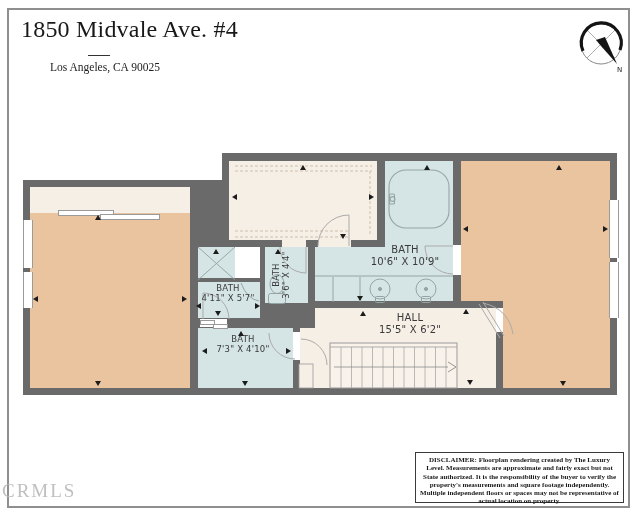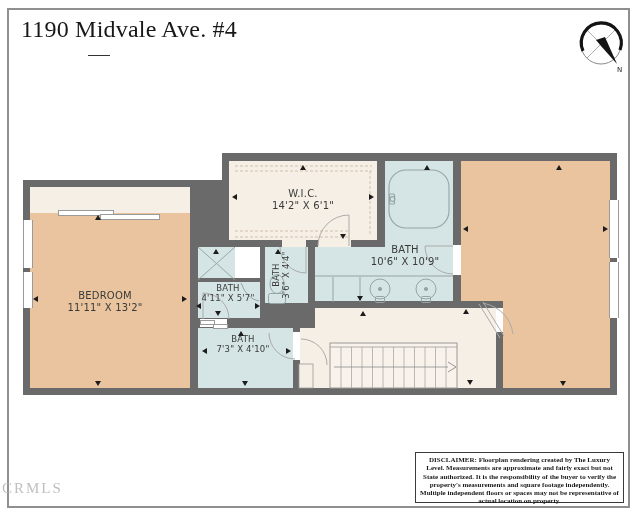--- a/index.html
+++ b/index.html
@@ -58,7 +58,7 @@
 <div id="page">
   <div class="border-frame"></div>
 
-  <div class="title">1190 Midvale Ave. #4</div>
+  <div class="title">1850 Midvale Ave. #4</div>
   <div class="title-divider"></div>
 
   <svg id="compass" width="56" height="64" viewBox="0 0 56 64">

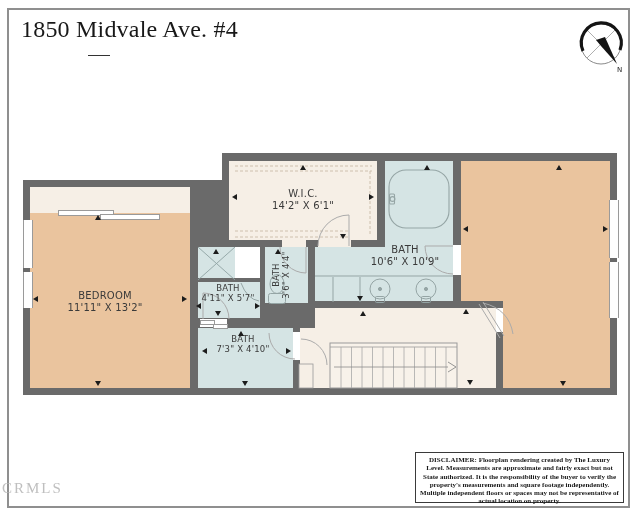--- a/index.html
+++ b/index.html
@@ -60,6 +60,7 @@
 
   <div class="title">1850 Midvale Ave. #4</div>
   <div class="title-divider"></div>
+  <div class="subtitle">Los Angeles, CA 90025</div>
 
   <svg id="compass" width="56" height="64" viewBox="0 0 56 64">
     <circle cx="27" cy="30" r="20" fill="none" stroke="#8a8a8a" stroke-width="1"></circle>

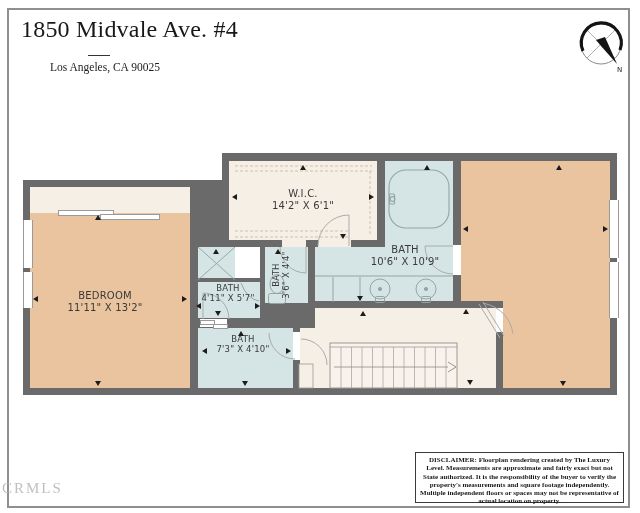--- a/index.html
+++ b/index.html
@@ -182,10 +182,6 @@
     </g>
   </svg>
 
-  <div class="rl" style="left:303px;top:188px">
-    <div>W.I.C.</div>
-    <div>14'2" X 6'1"</div>
-  </div>
   <div class="rl" style="left:405px;top:244px">
     <div>BATH</div>
     <div>10'6" X 10'9"</div>

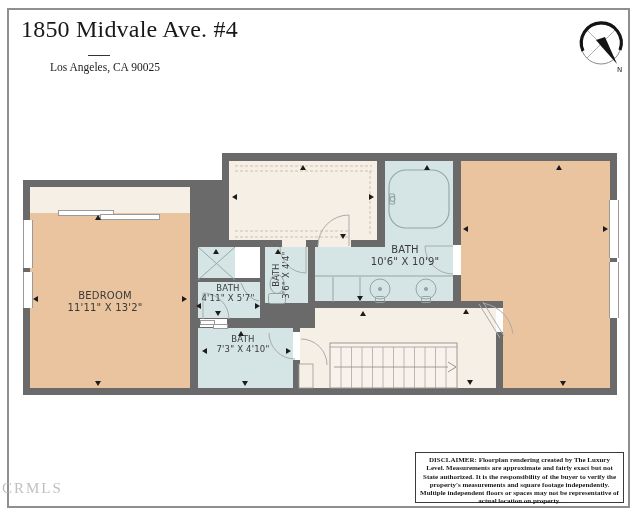--- a/index.html
+++ b/index.html
@@ -185,10 +185,6 @@
   <div class="rl" style="left:405px;top:244px">
     <div>BATH</div>
     <div>10'6" X 10'9"</div>
-  </div>
-  <div class="rl" style="left:105px;top:290px">
-    <div>BEDROOM</div>
-    <div>11'11" X 13'2"</div>
   </div>
   <div class="rl sm" style="left:228px;top:283px">
     <div>BATH</div>

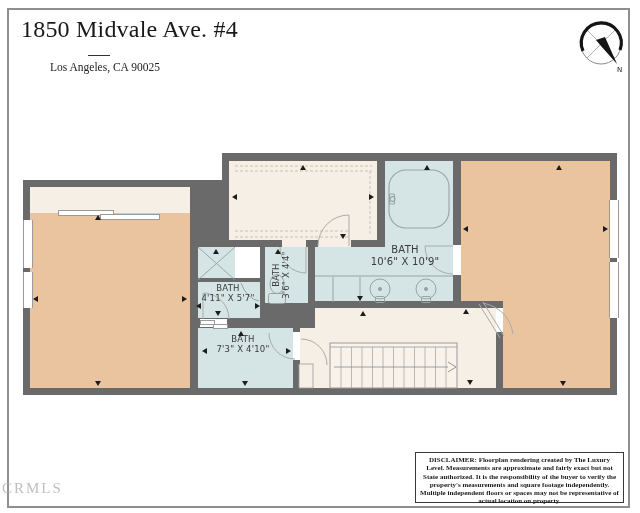--- a/index.html
+++ b/index.html
@@ -193,6 +193,10 @@
   <div class="rl sm vert" style="left:281px;top:275px">
     <div>BATH</div>
     <div>3'6" X 4'4"</div>
+  </div>
+  <div class="rl" style="left:410px;top:312px">
+    <div>HALL</div>
+    <div>15'5" X 6'2"</div>
   </div>
   <div class="rl sm" style="left:243px;top:334px">
     <div>BATH</div>

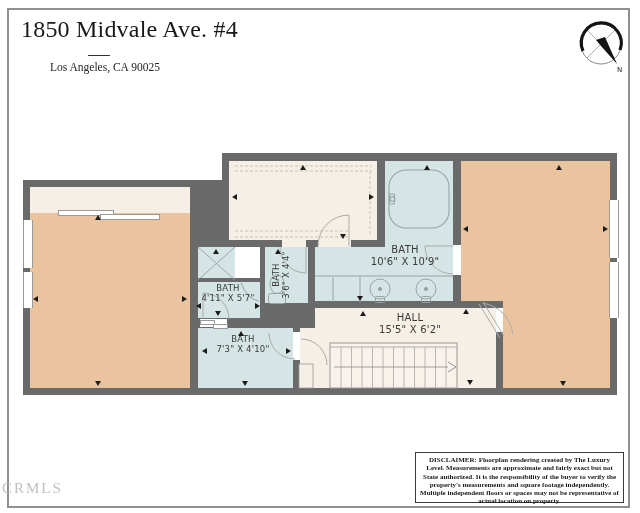--- a/index.html
+++ b/index.html
@@ -43,7 +43,7 @@
   .mk.right{border-top:3px solid transparent;border-bottom:3px solid transparent;border-left:5px solid #1c1c1c;}
   
   .watermark{position:absolute;left:2px;top:480px;z-index:5;font-family:"Liberation Serif",serif;
-      font-size:15px;color:#bfbfbf;letter-spacing:2px;}
+      font-size:19px;color:#bfbfbf;letter-spacing:2px;}
   .footer-title{position:absolute;left:28px;top:472px;z-index:6;font-family:"Liberation Serif",serif;
       font-size:23px;color:#101010;}
   .disclaimer{position:absolute;left:415px;top:452px;width:209px;height:51px;z-index:6;

